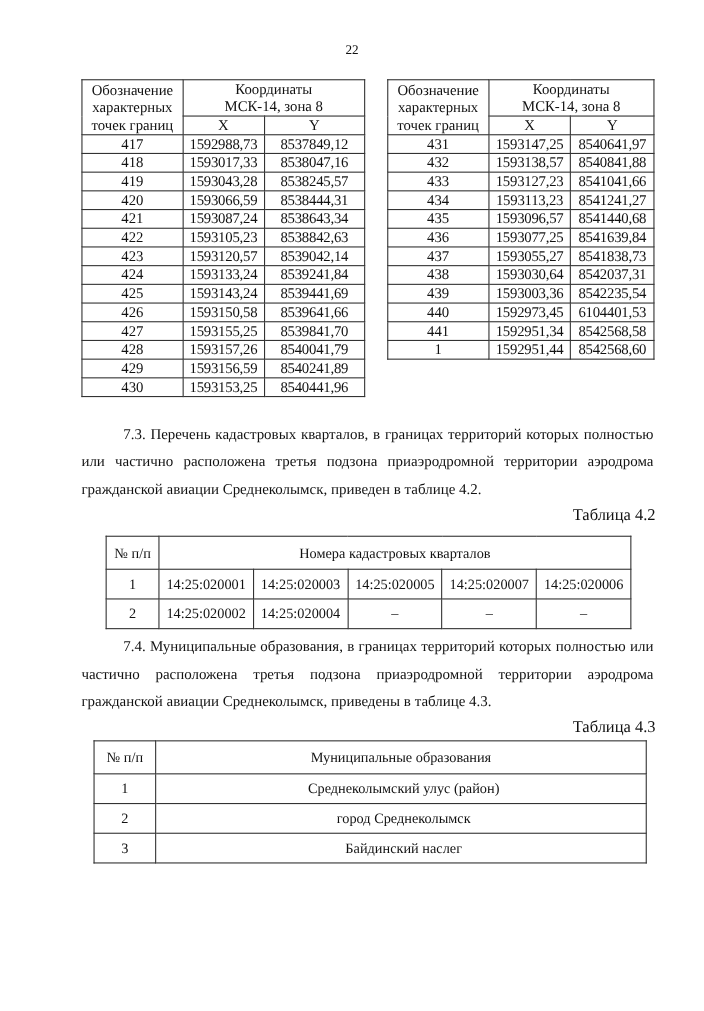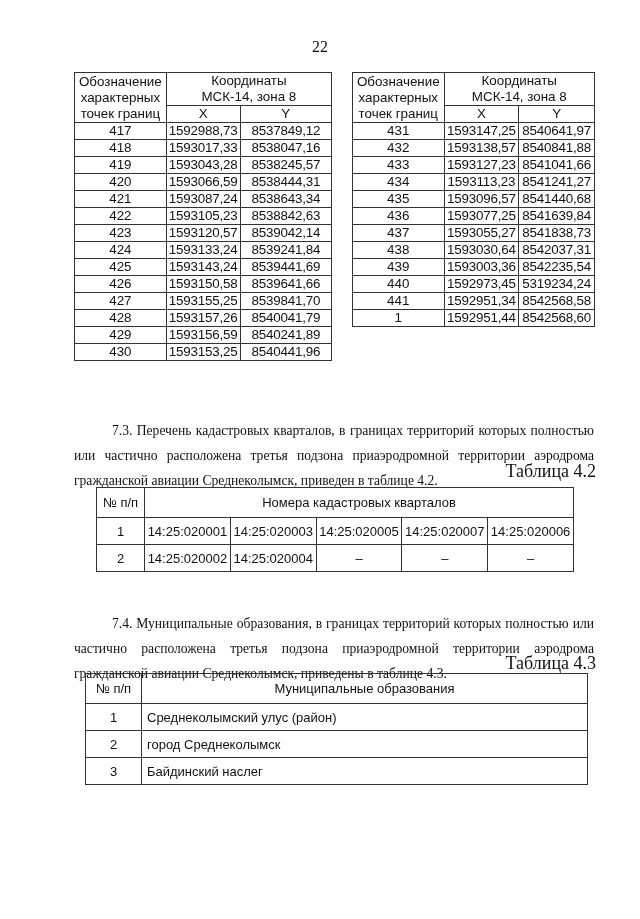--- a/index.html
+++ b/index.html
@@ -6,7 +6,7 @@
   body { width:640px; height:919px; position:relative; overflow:hidden;
          font-family:"Liberation Serif", serif; color:#111; }
   .abs { position:absolute; }
-  .page-num { left:0; width:640px; top:38px; text-align:center; font-size:16px; }
+  .page-num { left:0; width:640px; top:38px; text-align:center; font-size:12px; }
   table { border-collapse:collapse; position:absolute; font-family:Liberation Sans, sans-serif; }
   td, th { border:1px solid #333; padding:0; font-weight:normal; text-align:center; }
   .coord td, .coord th { font-size:13.4px; line-height:16px; height:16px; }

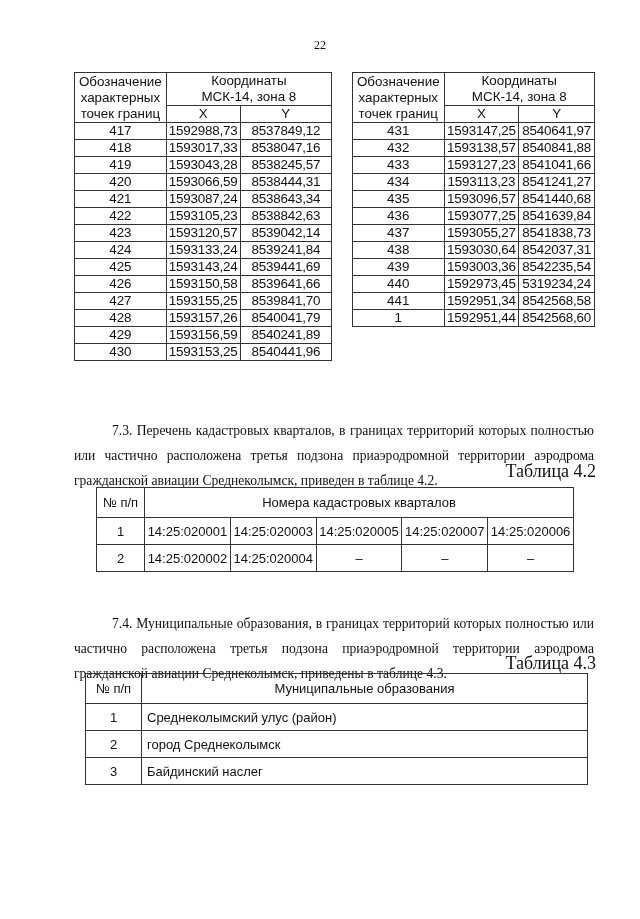--- a/index.html
+++ b/index.html
@@ -7,7 +7,7 @@
          font-family:"Liberation Serif", serif; color:#111; }
   .abs { position:absolute; }
   .page-num { left:0; width:640px; top:38px; text-align:center; font-size:12px; }
-  table { border-collapse:collapse; position:absolute; font-family:Liberation Sans, sans-serif; }
+  table { border-collapse:collapse; position:absolute; font-family:Liberation Serif, serif; }
   td, th { border:1px solid #333; padding:0; font-weight:normal; text-align:center; }
   .coord td, .coord th { font-size:13.4px; line-height:16px; height:16px; }
   .coord th { line-height:16px; }

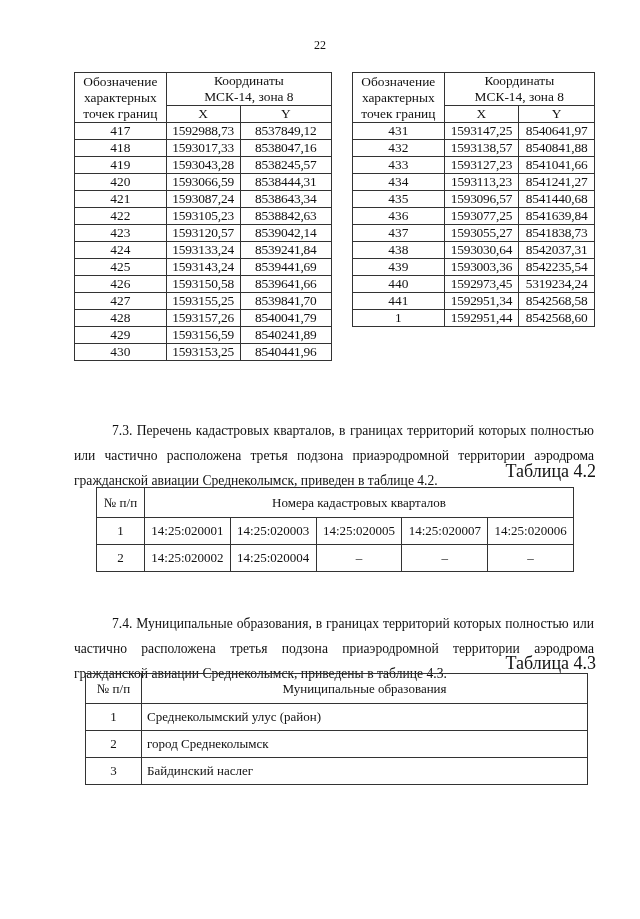--- a/index.html
+++ b/index.html
@@ -193,7 +193,7 @@
       <tr>
         <td>440</td>
         <td class="num">1592973,45</td>
-        <td class="num">5319234,24</td>
+        <td class="num">6104401,53</td>
       </tr>
       <tr>
         <td>441</td>

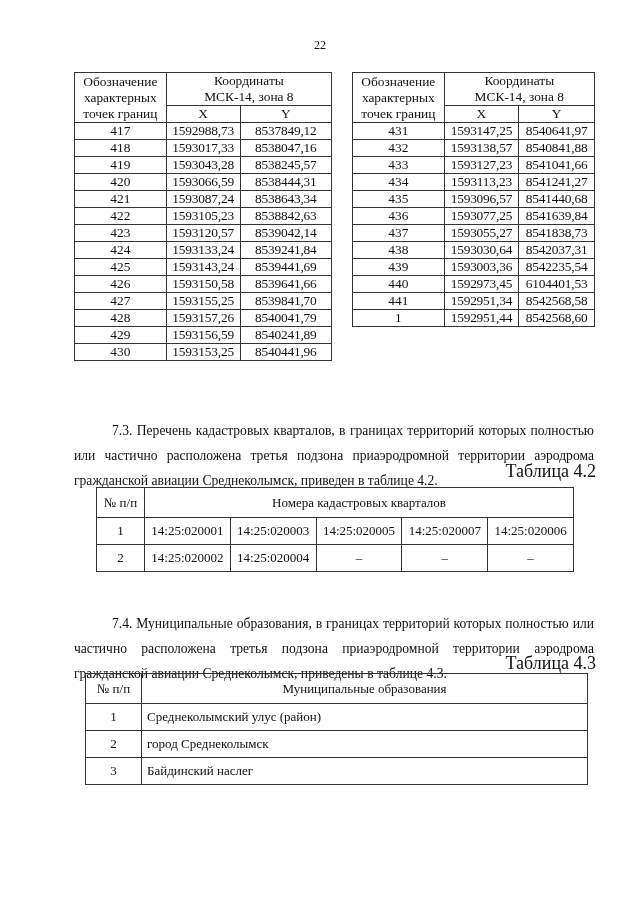--- a/index.html
+++ b/index.html
@@ -12,7 +12,7 @@
   .coord td, .coord th { font-size:13.4px; line-height:16px; height:16px; }
   .coord th { line-height:16px; }
   .coord td.num { letter-spacing:-0.2px;text-align:center; }
-  .para { position:absolute; left:74px; width:520px; font-size:13.6px; line-height:25px; text-align:justify;margin-top:36px; }
+  .para { position:absolute; left:74px; width:520px; font-size:13.6px; line-height:25px; text-align:justify; }
   .para .first { text-indent:38px; }
   .caption { position:absolute; font-size:18px;margin-left:24px; }
   .t42 td, .t42 th { font-size:13px; height:26px; }

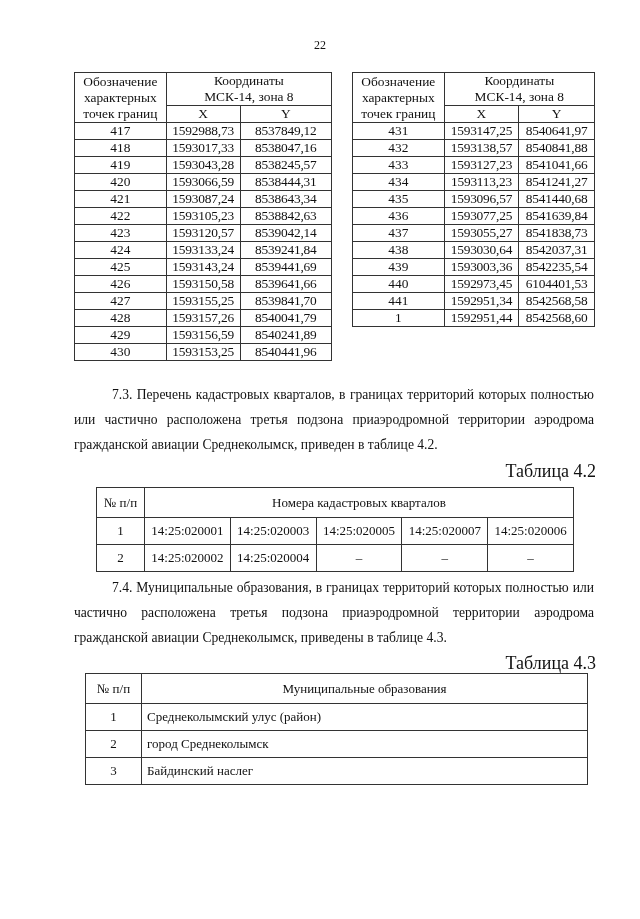--- a/index.html
+++ b/index.html
@@ -14,7 +14,7 @@
   .coord td.num { letter-spacing:-0.2px;text-align:center; }
   .para { position:absolute; left:74px; width:520px; font-size:13.6px; line-height:25px; text-align:justify; }
   .para .first { text-indent:38px; }
-  .caption { position:absolute; font-size:18px;margin-left:24px; }
+  .caption { position:absolute; font-size:15px;margin-left:24px; }
   .t42 td, .t42 th { font-size:13px; height:26px; }
   .t43 td, .t43 th { font-size:13px; height:26px; }
   .t43 td.name { text-align:left; padding-left:5px; }

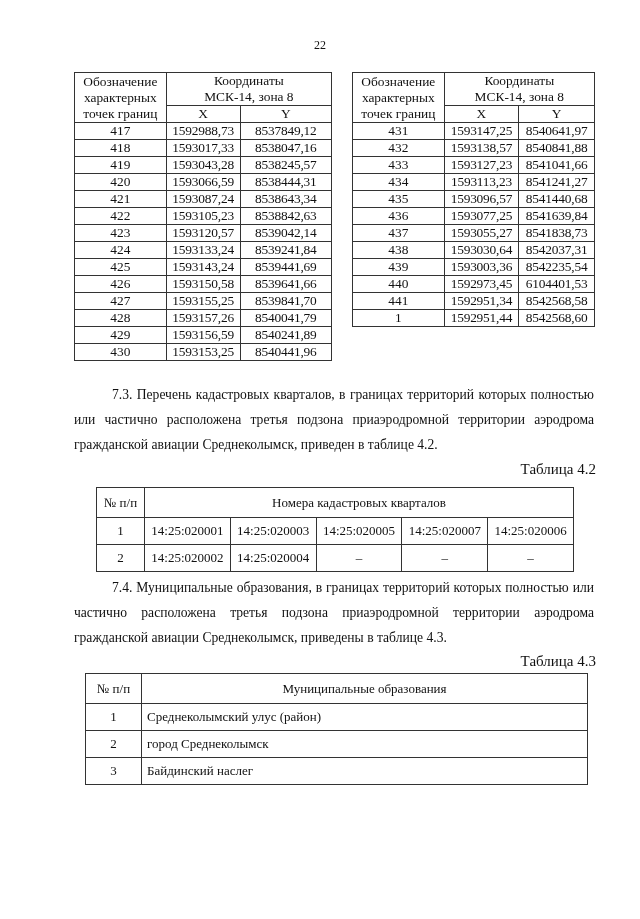--- a/index.html
+++ b/index.html
@@ -17,7 +17,7 @@
   .caption { position:absolute; font-size:15px;margin-left:24px; }
   .t42 td, .t42 th { font-size:13px; height:26px; }
   .t43 td, .t43 th { font-size:13px; height:26px; }
-  .t43 td.name { text-align:left; padding-left:5px; }
+  .t43 td.name { text-align:center; padding-left:5px; }
 </style>
 </head>
 <body>

